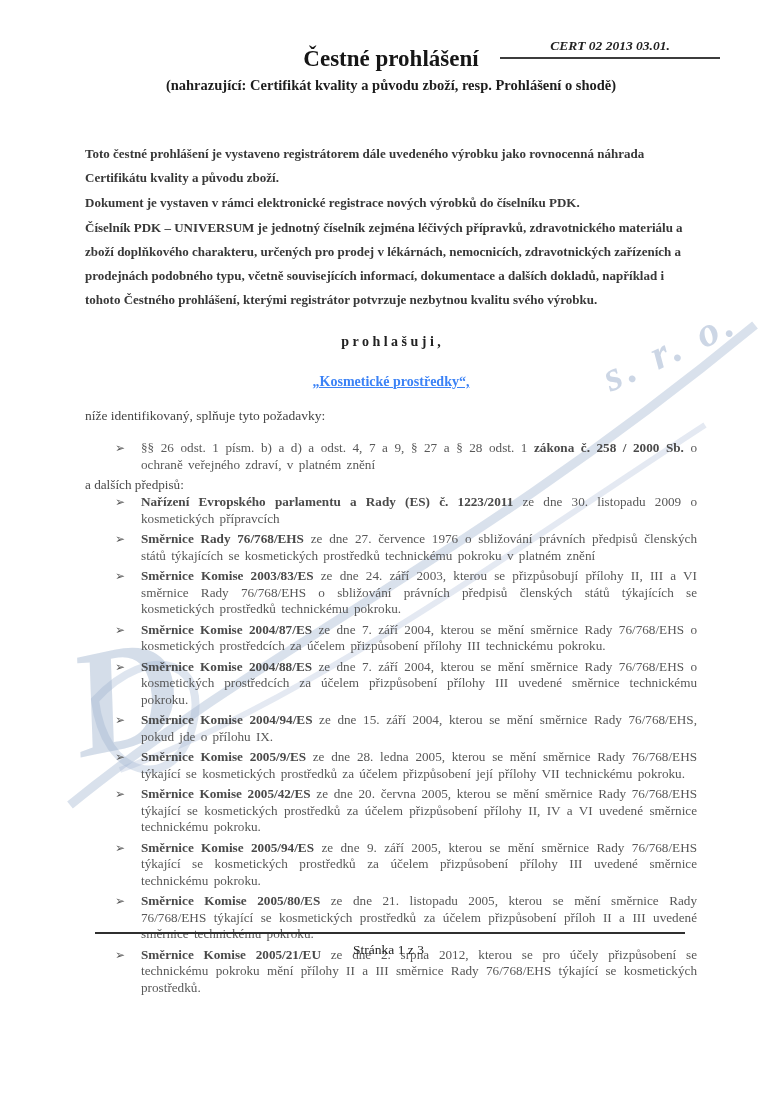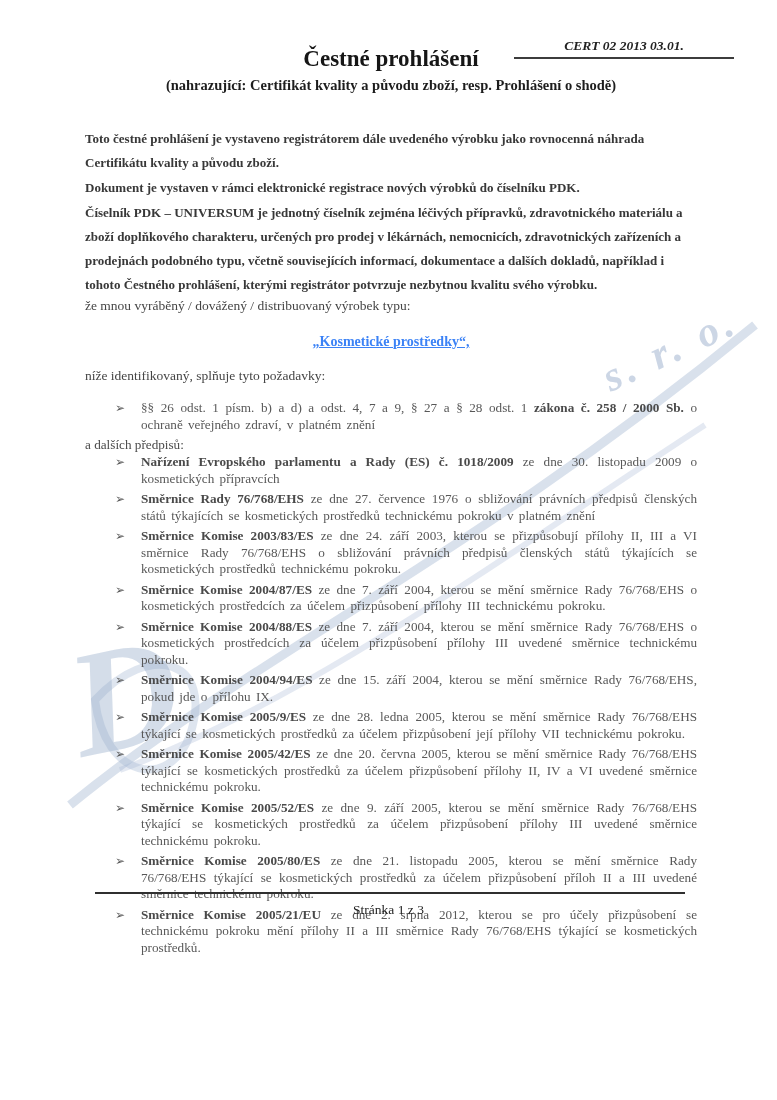--- a/index.html
+++ b/index.html
@@ -32,7 +32,7 @@
   
   .content-layer { position: relative; z-index: 1; }
   .doc-ref {
-    position: absolute; top: 38px; right: 43px; width: 220px;
+    position: absolute; top: 38px; right: 57px; width: 220px;
     text-align: center;
     font-style: italic; font-weight: 600; font-size: 13.5px; color: #222;
     border-bottom: 2px solid #3c3c3c;

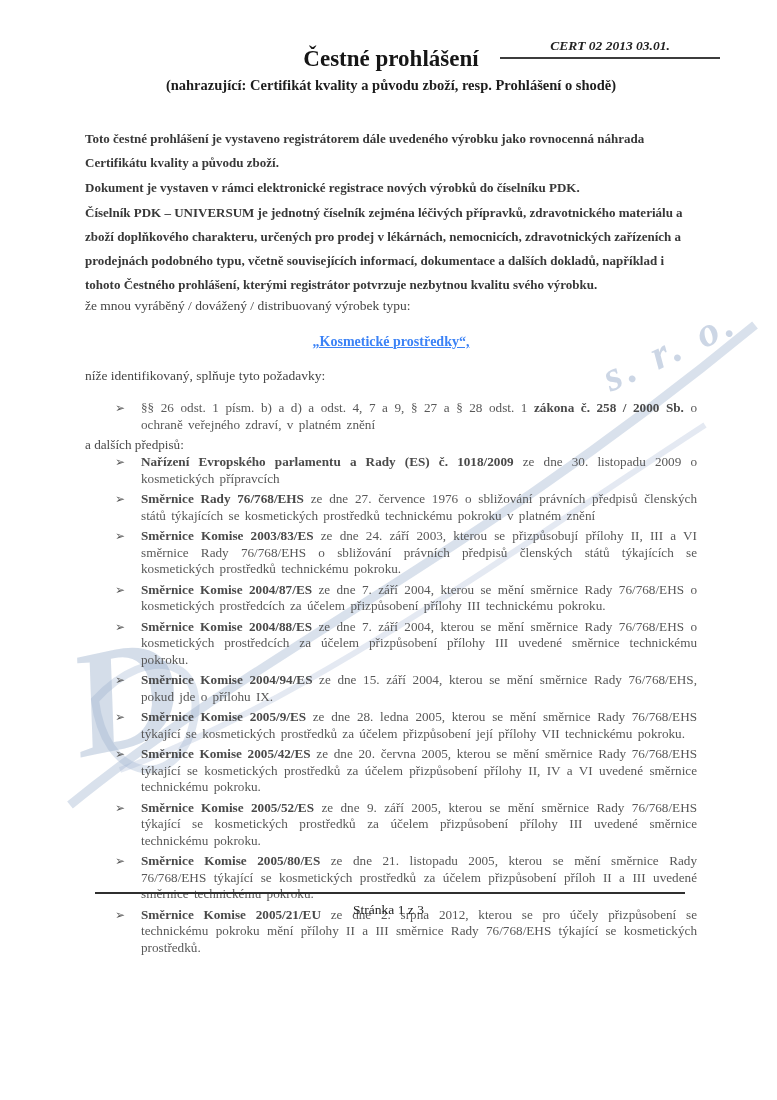--- a/index.html
+++ b/index.html
@@ -47,7 +47,7 @@
   .doc-subtitle {
     text-align: center;
     font-size: 14.5px; font-weight: bold; color: #1d1d1d;
-    margin: 0 0 33px 0;
+    margin: 0 0 48px 0;
   }
   .preamble-heading {
     font-size: 14.5px; font-weight: bold; color: #2a2a2a;

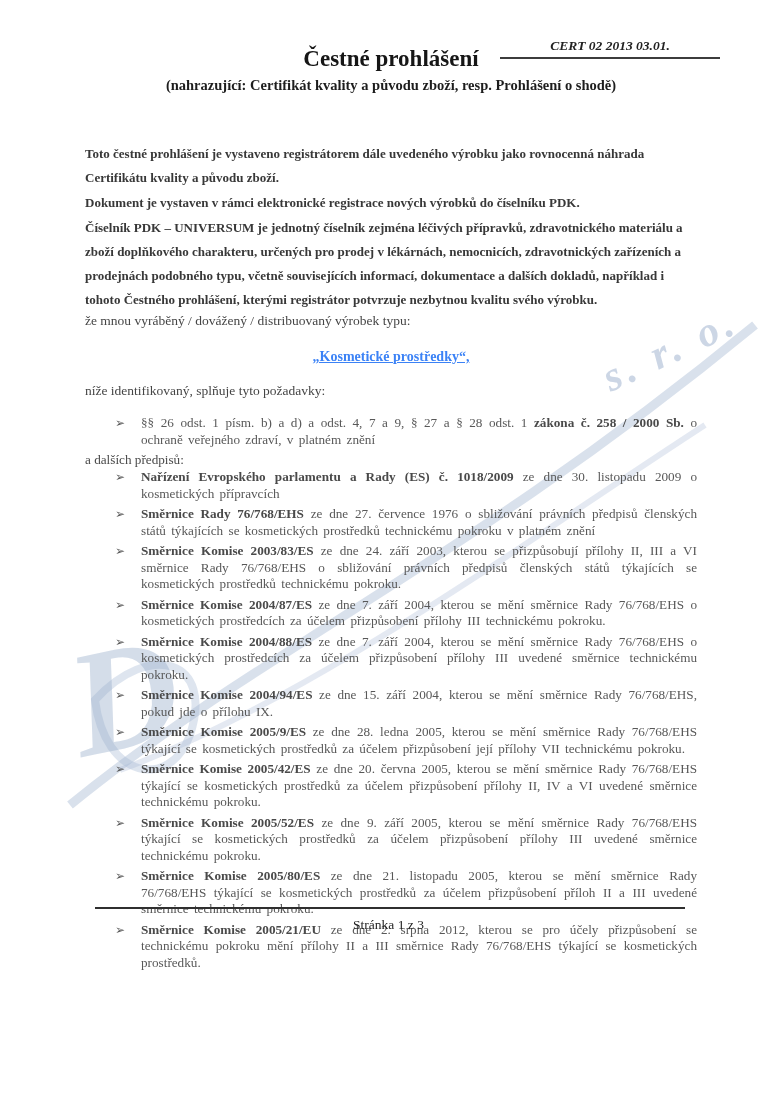--- a/index.html
+++ b/index.html
@@ -129,6 +129,7 @@
       <p class="preamble-par">Číselník PDK – UNIVERSUM je jednotný číselník zejména léčivých přípravků, zdravotnického materiálu a zboží doplňkového charakteru, určených pro prodej v lékárnách, nemocnicích, zdravotnických zařízeních a prodejnách podobného typu, včetně souvisejících informací, dokumentace a dalších dokladů, například i tohoto Čestného prohlášení, kterými registrátor potvrzuje nezbytnou kvalitu svého výrobku.</p>
 
 
+      <div class="declaration-word">p r o h l a š u j i ,</div>
 
       <p class="product-type-line">že mnou vyráběný / dovážený  / distribuovaný výrobek typu:</p>
 

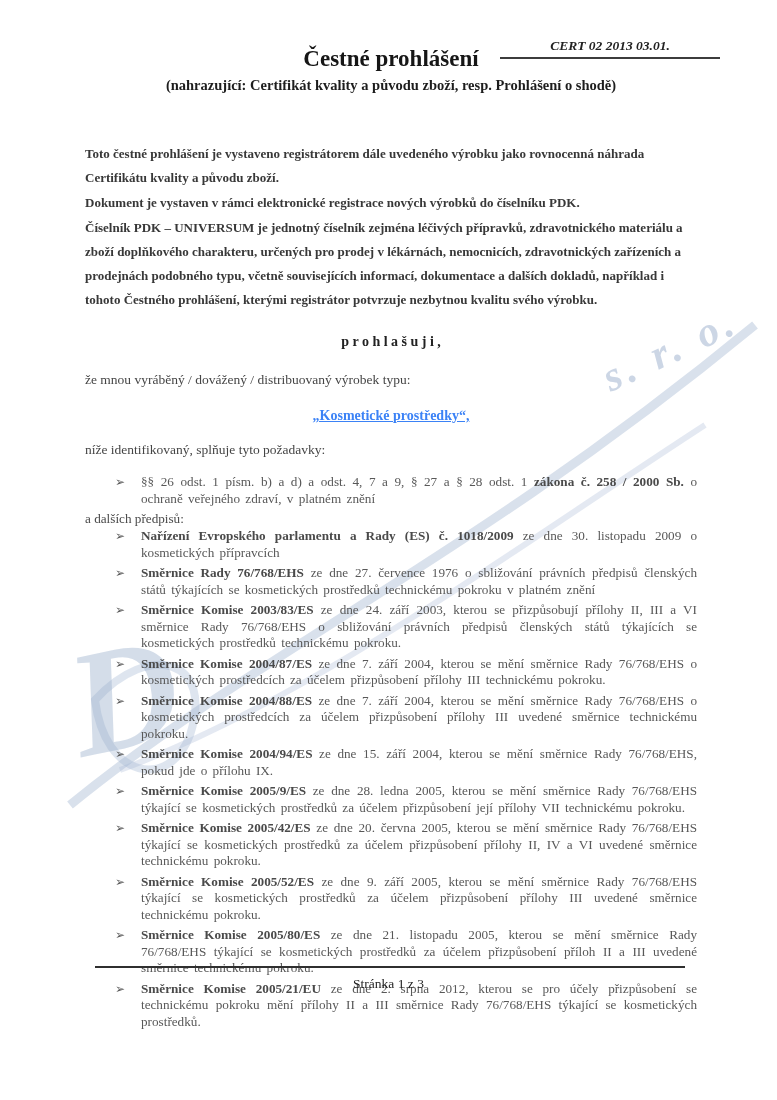--- a/index.html
+++ b/index.html
@@ -131,7 +131,6 @@
 
       <div class="declaration-word">p r o h l a š u j i ,</div>
 
-      <p class="product-type-line">že mnou vyráběný / dovážený  / distribuovaný výrobek typu:</p>
 
       <div class="product-name-row">
         <span class="product-name">„Kosmetické prostředky“,</span>

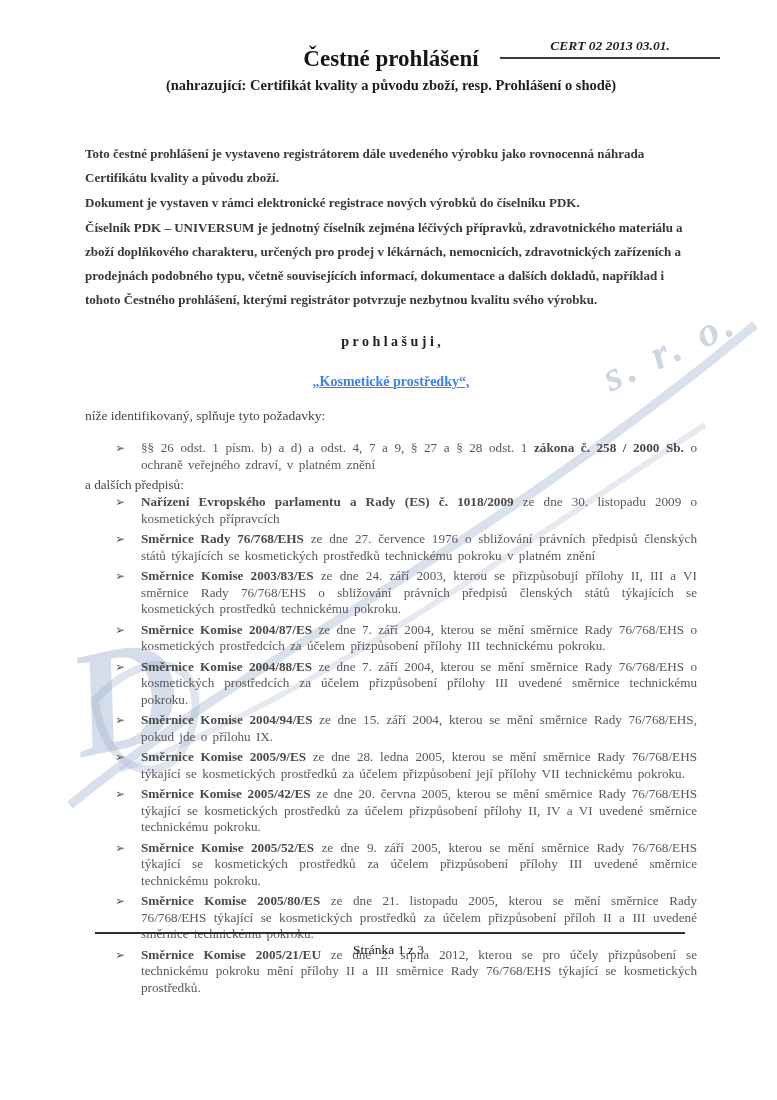--- a/index.html
+++ b/index.html
@@ -148,7 +148,7 @@
 
       <ul class="req-list">
         <li>
-          <span class="bullet">➢</span><span class="req-bold">Nařízení Evropského parlamentu a Rady (ES) č. 1018/2009</span><span> ze dne 30. listopadu 2009 o kosmetických přípravcích</span>
+          <span class="bullet">➢</span><span class="req-bold">Nařízení Evropského parlamentu a Rady (ES) č. 1223/2011</span><span> ze dne 30. listopadu 2009 o kosmetických přípravcích</span>
         </li>
         <li>
           <span class="bullet">➢</span><span class="req-bold">Směrnice Rady 76/768/EHS</span><span> ze dne 27. července 1976 o sbližování právních předpisů členských států týkajících se kosmetických prostředků technickému pokroku v platném znění</span>

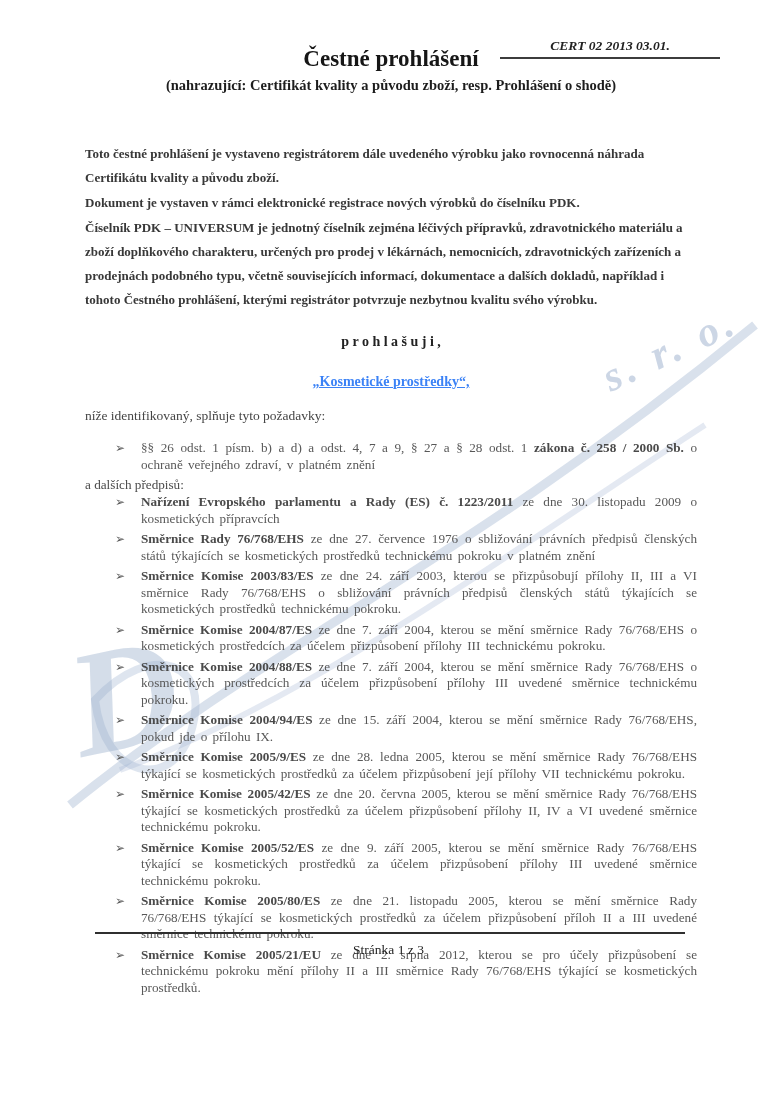--- a/index.html
+++ b/index.html
@@ -172,7 +172,7 @@
           <span class="bullet">➢</span><span class="req-bold">Směrnice Komise 2005/42/ES</span><span> ze dne 20. června 2005, kterou se mění směrnice Rady 76/768/EHS týkající se kosmetických prostředků za účelem přizpůsobení přílohy II, IV a VI uvedené směrnice technickému pokroku.</span>
         </li>
         <li>
-          <span class="bullet">➢</span><span class="req-bold">Směrnice Komise 2005/52/ES</span><span> ze dne 9. září 2005, kterou se mění směrnice Rady 76/768/EHS týkající se kosmetických prostředků za účelem přizpůsobení přílohy III uvedené směrnice technickému pokroku.</span>
+          <span class="bullet">➢</span><span class="req-bold">Směrnice Komise 2005/94/ES</span><span> ze dne 9. září 2005, kterou se mění směrnice Rady 76/768/EHS týkající se kosmetických prostředků za účelem přizpůsobení přílohy III uvedené směrnice technickému pokroku.</span>
         </li>
         <li>
           <span class="bullet">➢</span><span class="req-bold">Směrnice Komise 2005/80/ES</span><span> ze dne 21. listopadu 2005, kterou se mění směrnice Rady 76/768/EHS týkající se kosmetických prostředků za účelem přizpůsobení příloh II a III uvedené směrnice technickému pokroku.</span>

